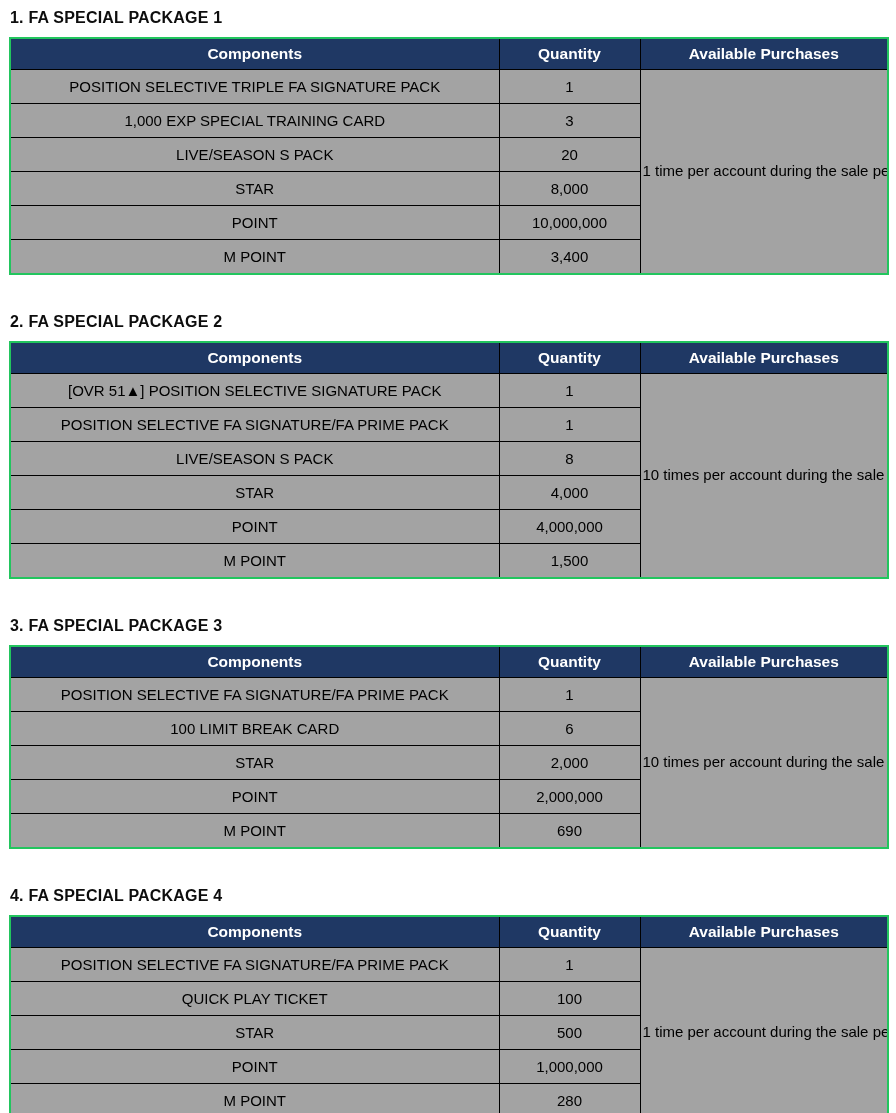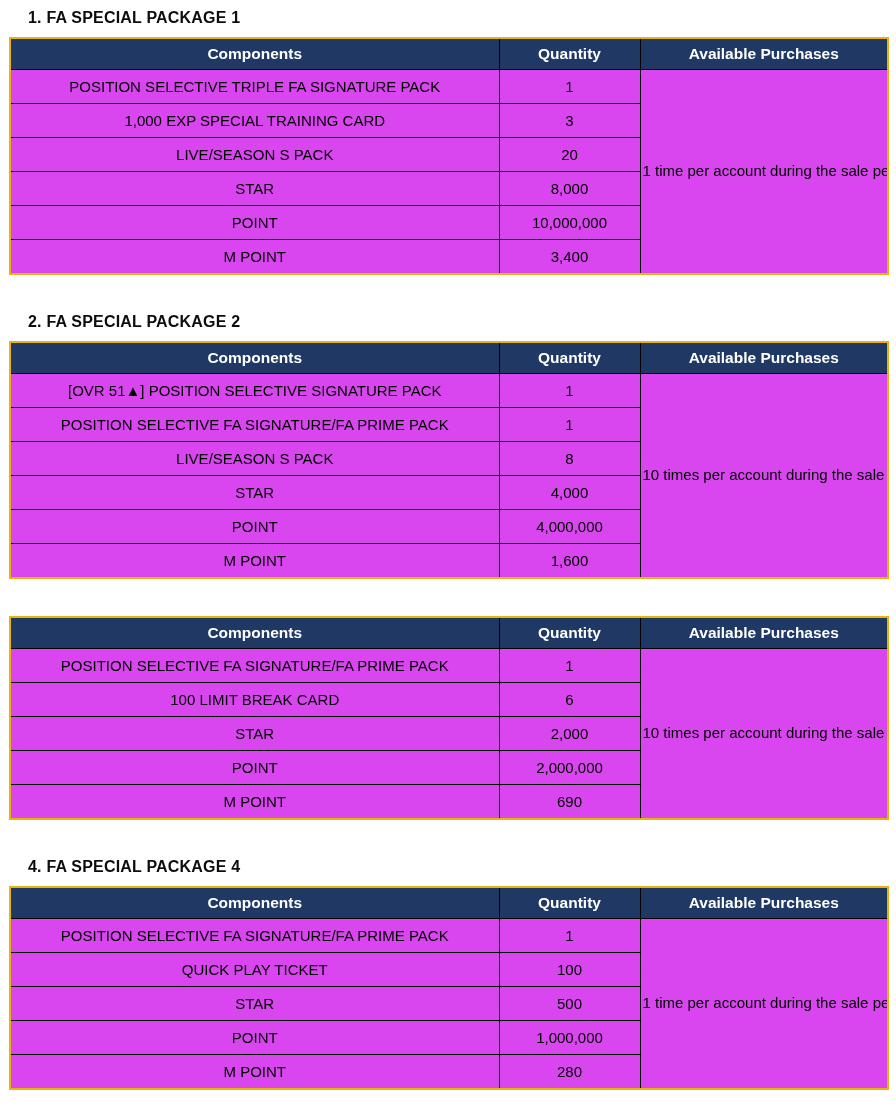--- a/index.html
+++ b/index.html
@@ -18,7 +18,7 @@
   .pkg-section { margin-bottom: 37px; }
   .pkg-section:last-child { margin-bottom: 0; }
   .pkg-title {
-    margin: 0 0 9px 19px;
+    margin: 0 0 9px 1px;
     font-size: 16px;
     font-weight: bold;
     color: #0d0d0d;

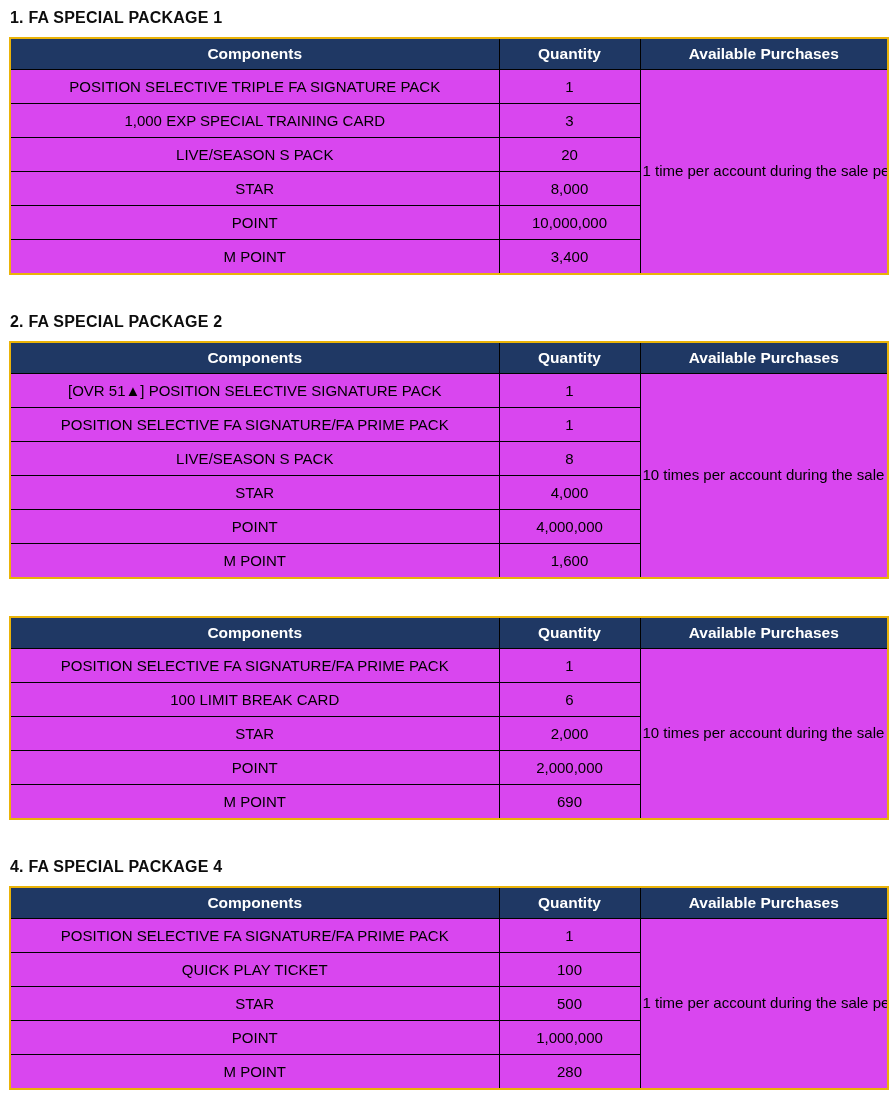--- a/index.html
+++ b/index.html
@@ -29,7 +29,7 @@
     border-collapse: collapse;
     table-layout: fixed;
     width: 878px;
-    border: 2px solid #eab308;
+    border: 2px solid #22c55e;
   }
   col.c-comp  { width: 489px; }
   col.c-qty   { width: 141px; }

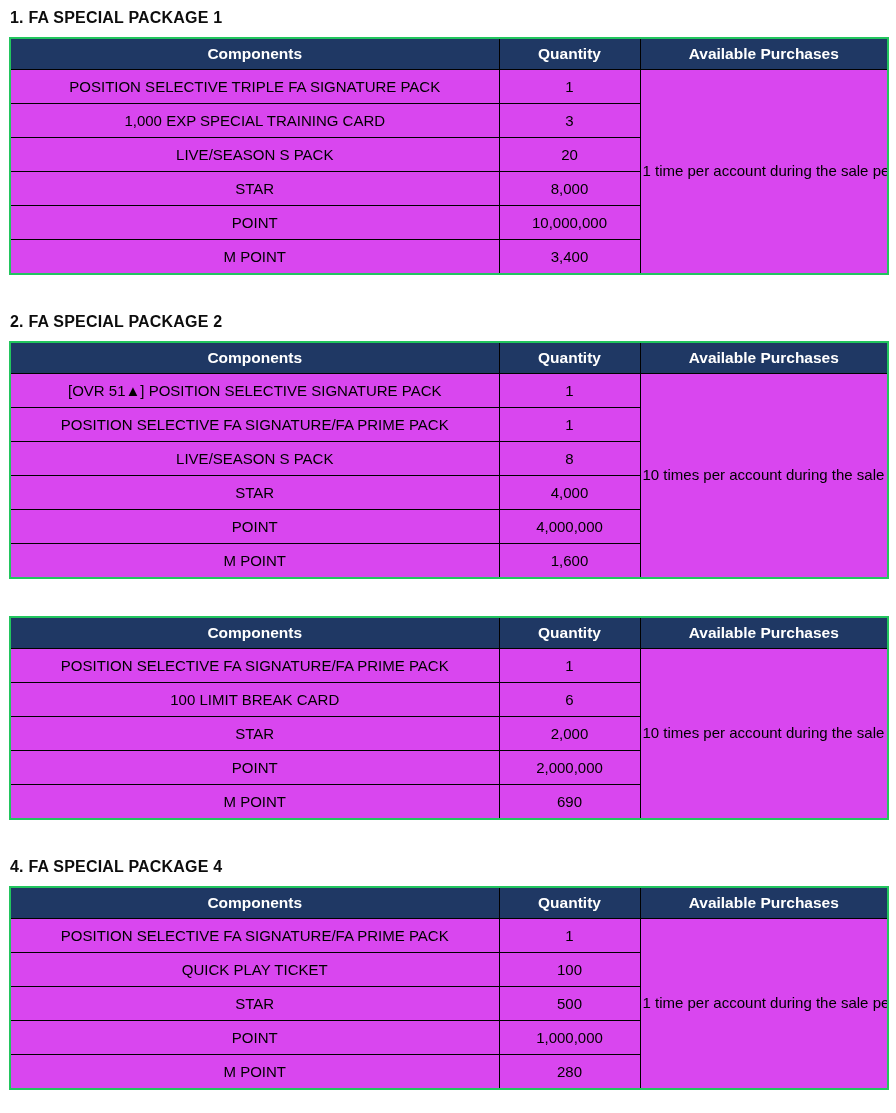--- a/index.html
+++ b/index.html
@@ -52,7 +52,7 @@
     padding: 0 2px;
     text-align: center;
     vertical-align: middle;
-    background: #d946ef;
+    background: #a3a3a3;
     overflow: hidden;
     white-space: nowrap;
   }

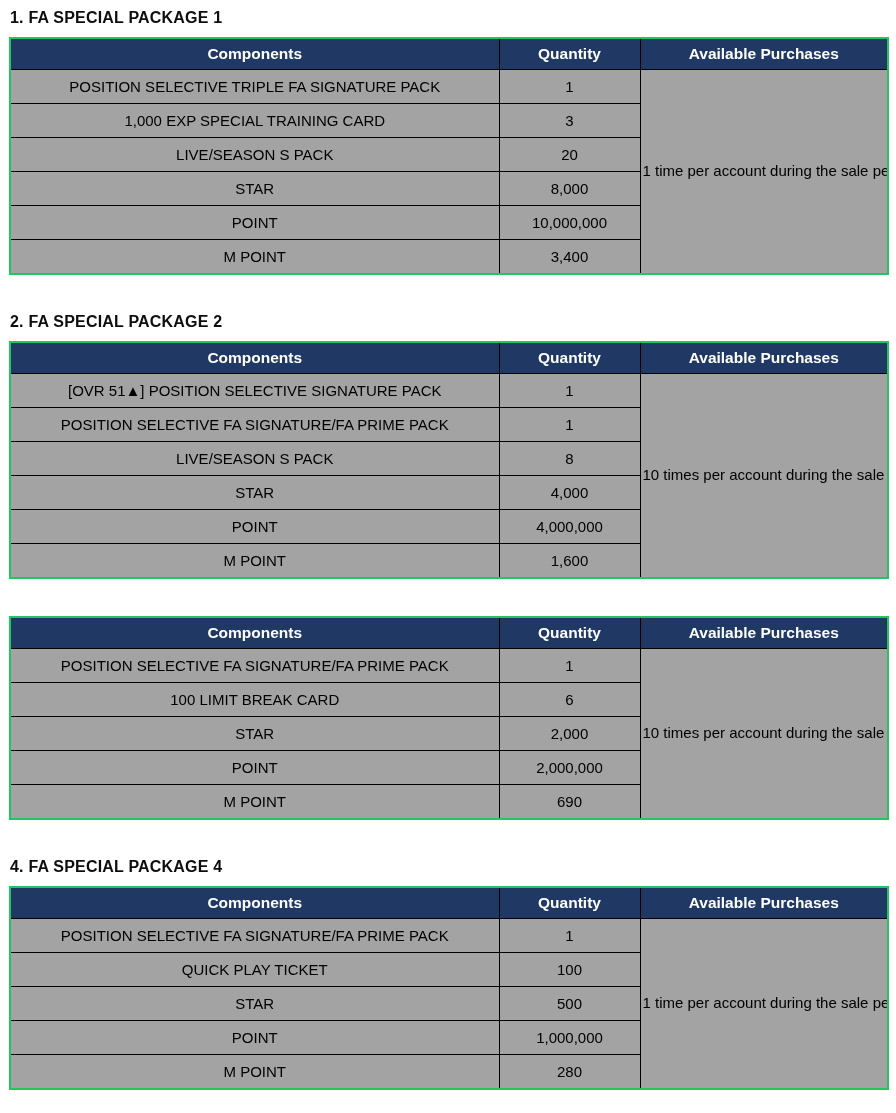--- a/index.html
+++ b/index.html
@@ -153,7 +153,7 @@
         </tr>
         <tr>
           <td>M POINT</td>
-          <td>1,600</td>
+          <td>1,500</td>
         </tr>
       </tbody>
     </table>

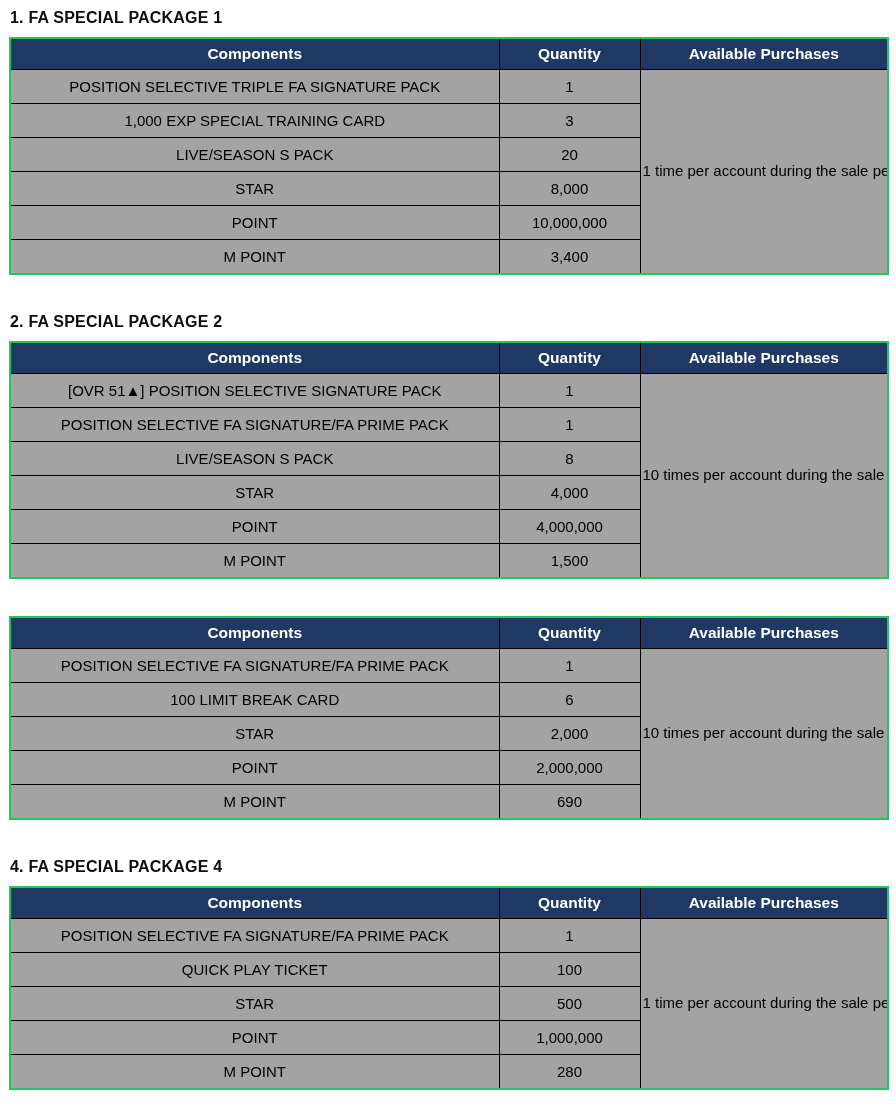--- a/index.html
+++ b/index.html
@@ -160,6 +160,7 @@
   </section>
 
   <section class="pkg-section">
+    <h2 class="pkg-title">3. FA SPECIAL PACKAGE 3</h2>
     <table class="pkg-table">
       <colgroup>
           <col class="c-comp">

